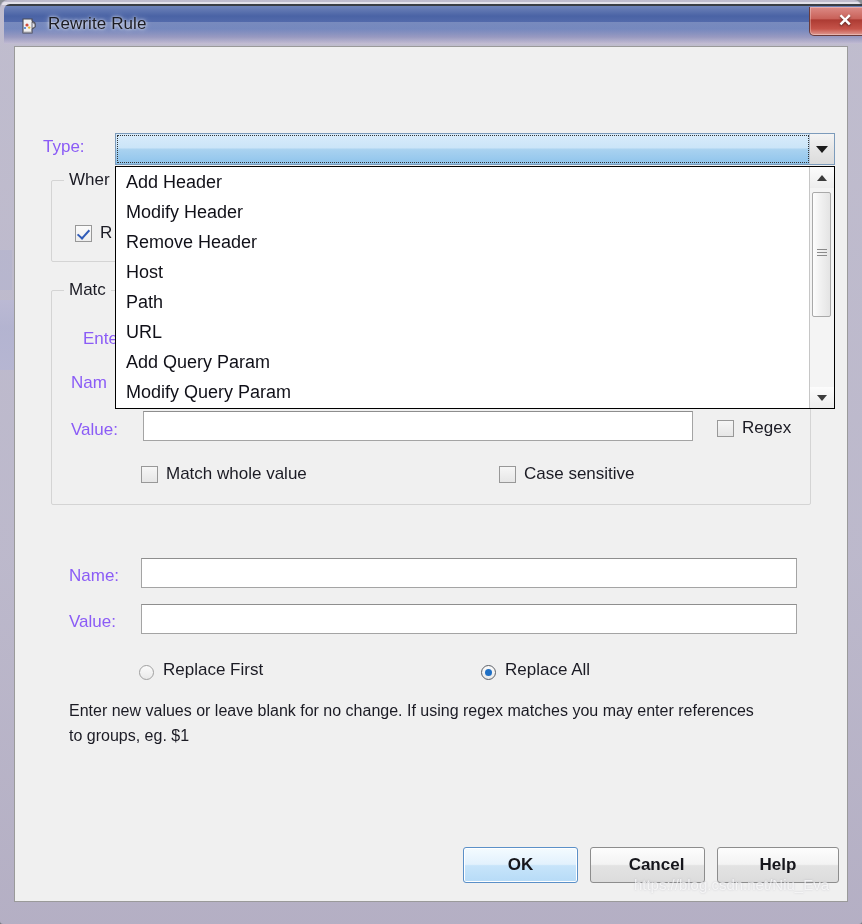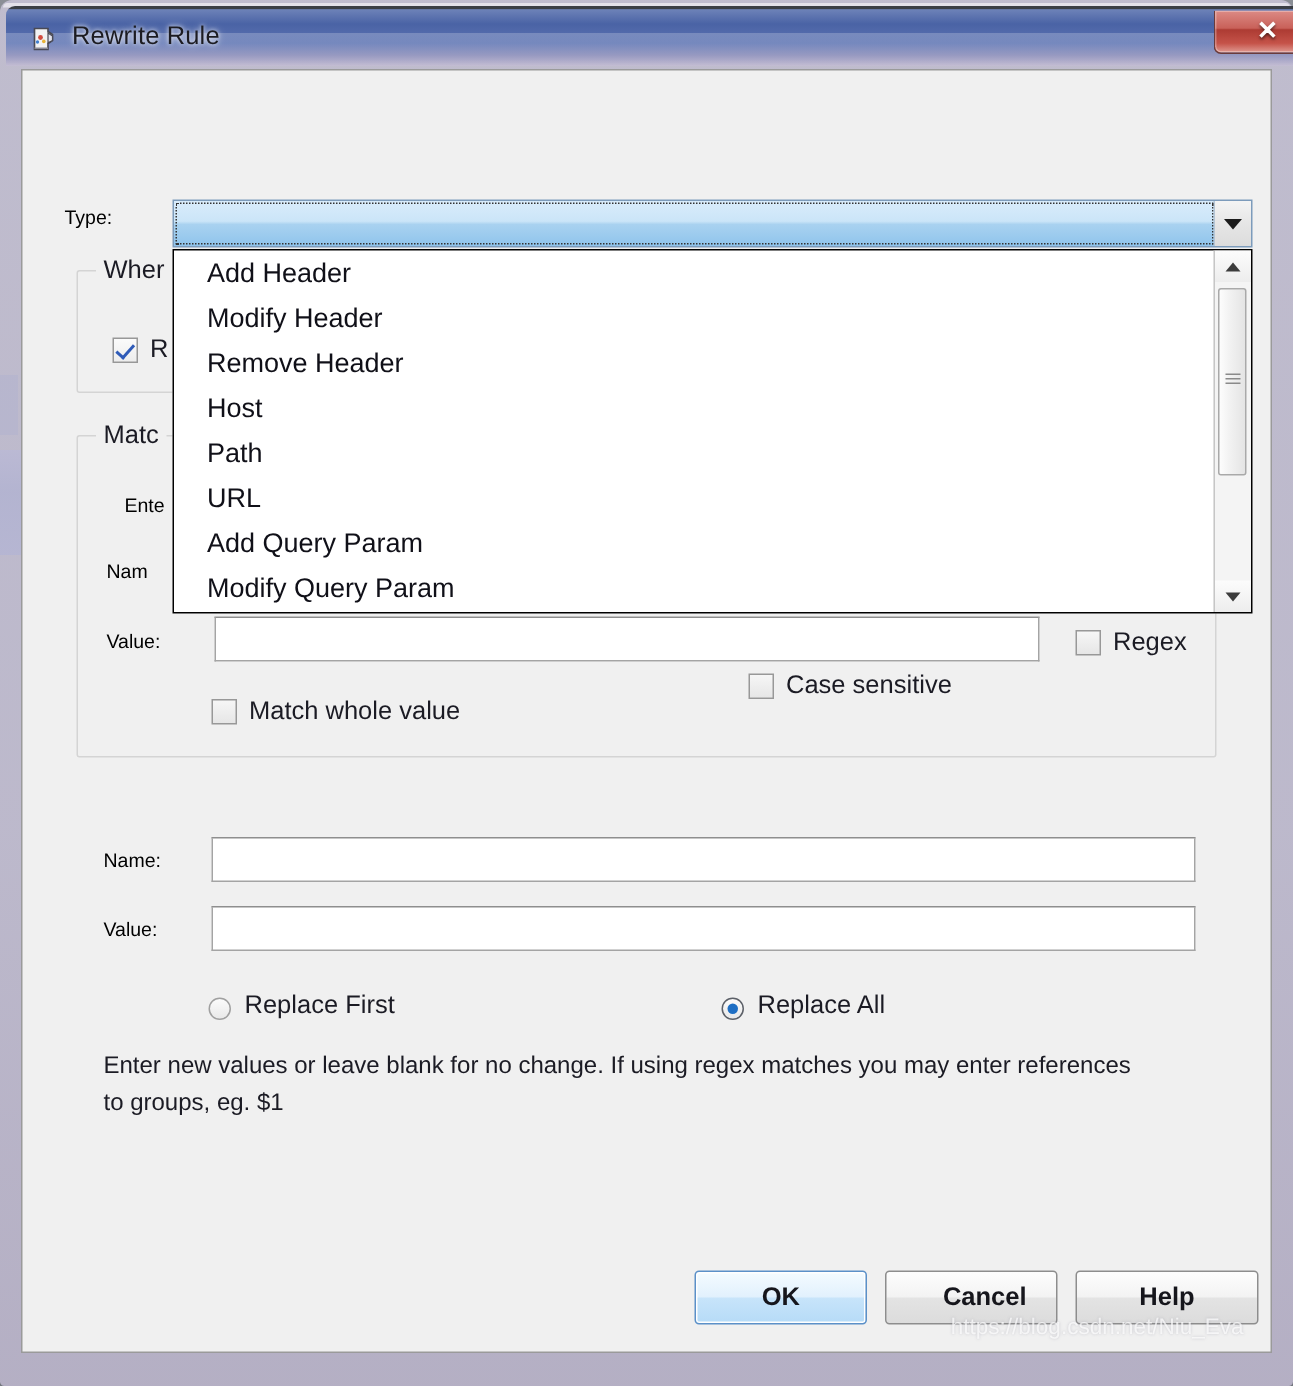--- a/index.html
+++ b/index.html
@@ -136,8 +136,8 @@
   
   .row-label {
     position: absolute;
-    font-size: 13px;
-    color: #000000;
+    font-size: 17px;
+    color: #8b5cf6;
     white-space: nowrap;
   }
 

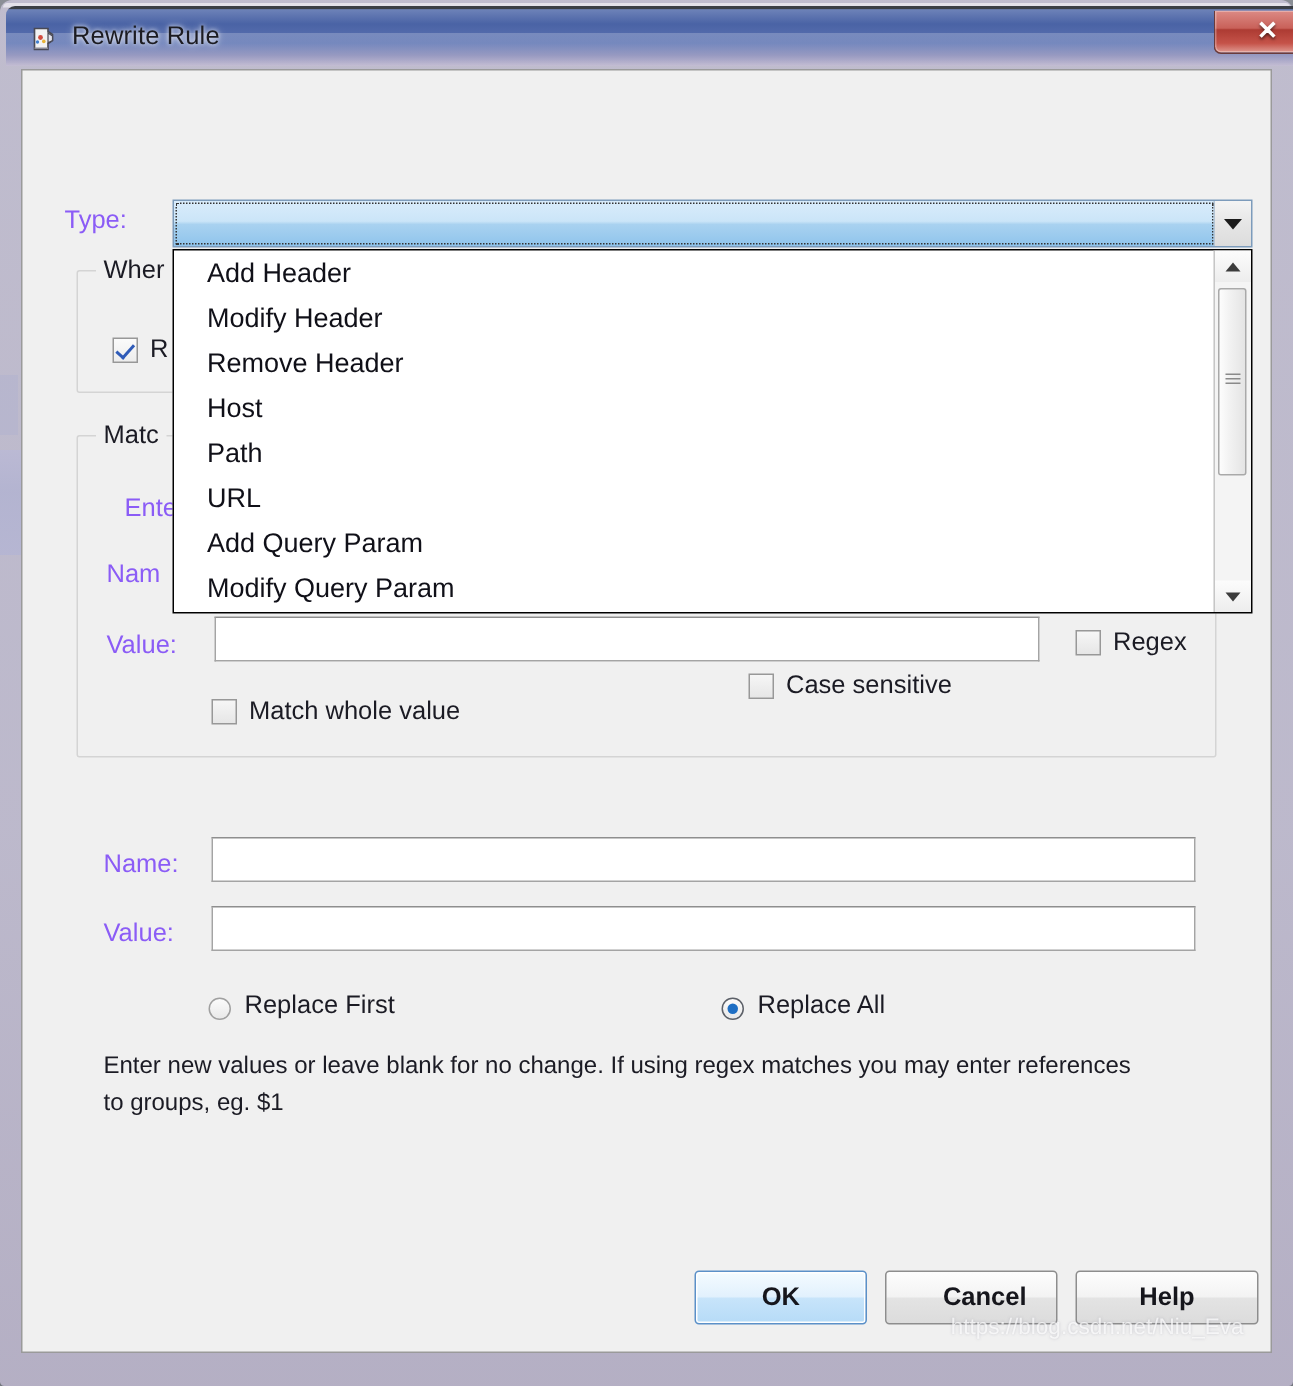--- a/index.html
+++ b/index.html
@@ -190,7 +190,7 @@
   .dd-item {
     height: 30px;
     line-height: 30px;
-    padding-left: 22px;
+    padding-left: 10px;
     font-size: 18px;
     color: #101018;
     white-space: nowrap;

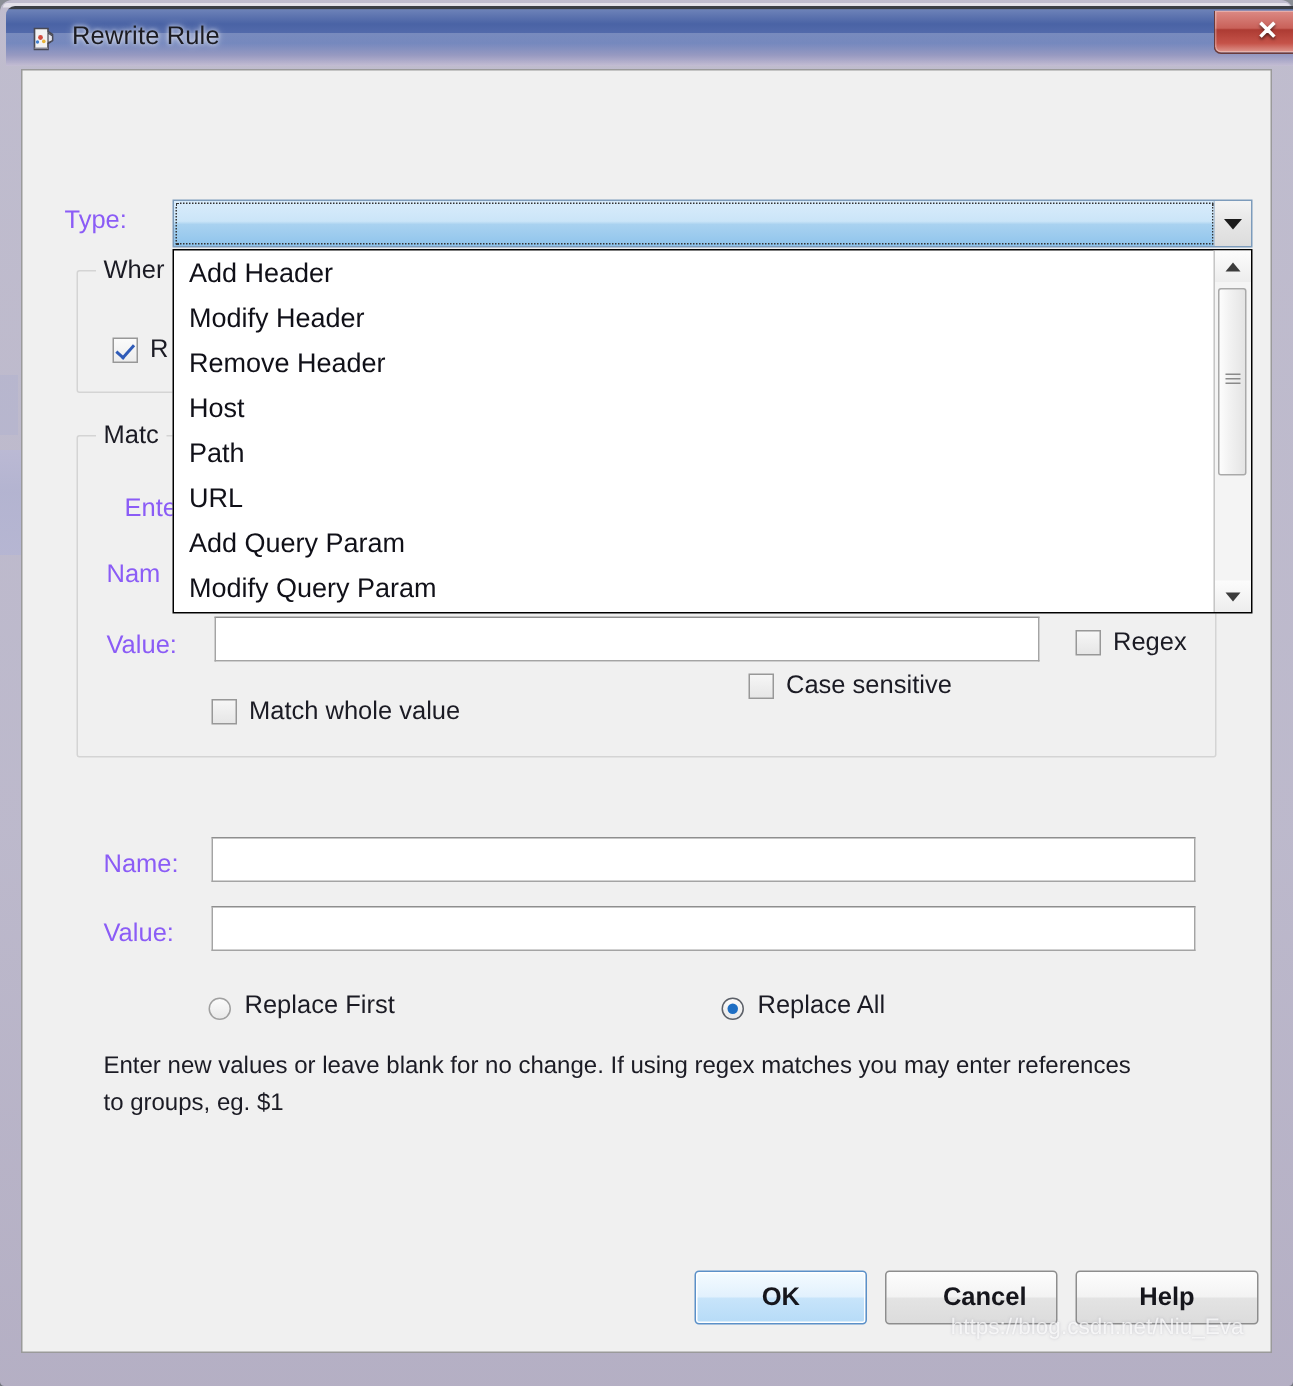--- a/index.html
+++ b/index.html
@@ -454,7 +454,7 @@
         <span class="cb-label">Match whole value</span>
       </div>
 
-      <div class="cb-wrap" style="left:484px; top:400px;">
+      <div class="cb-wrap" style="left:484px; top:417px;">
         <span class="cb-box"></span>
         <span class="cb-label">Case sensitive</span>
       </div>

